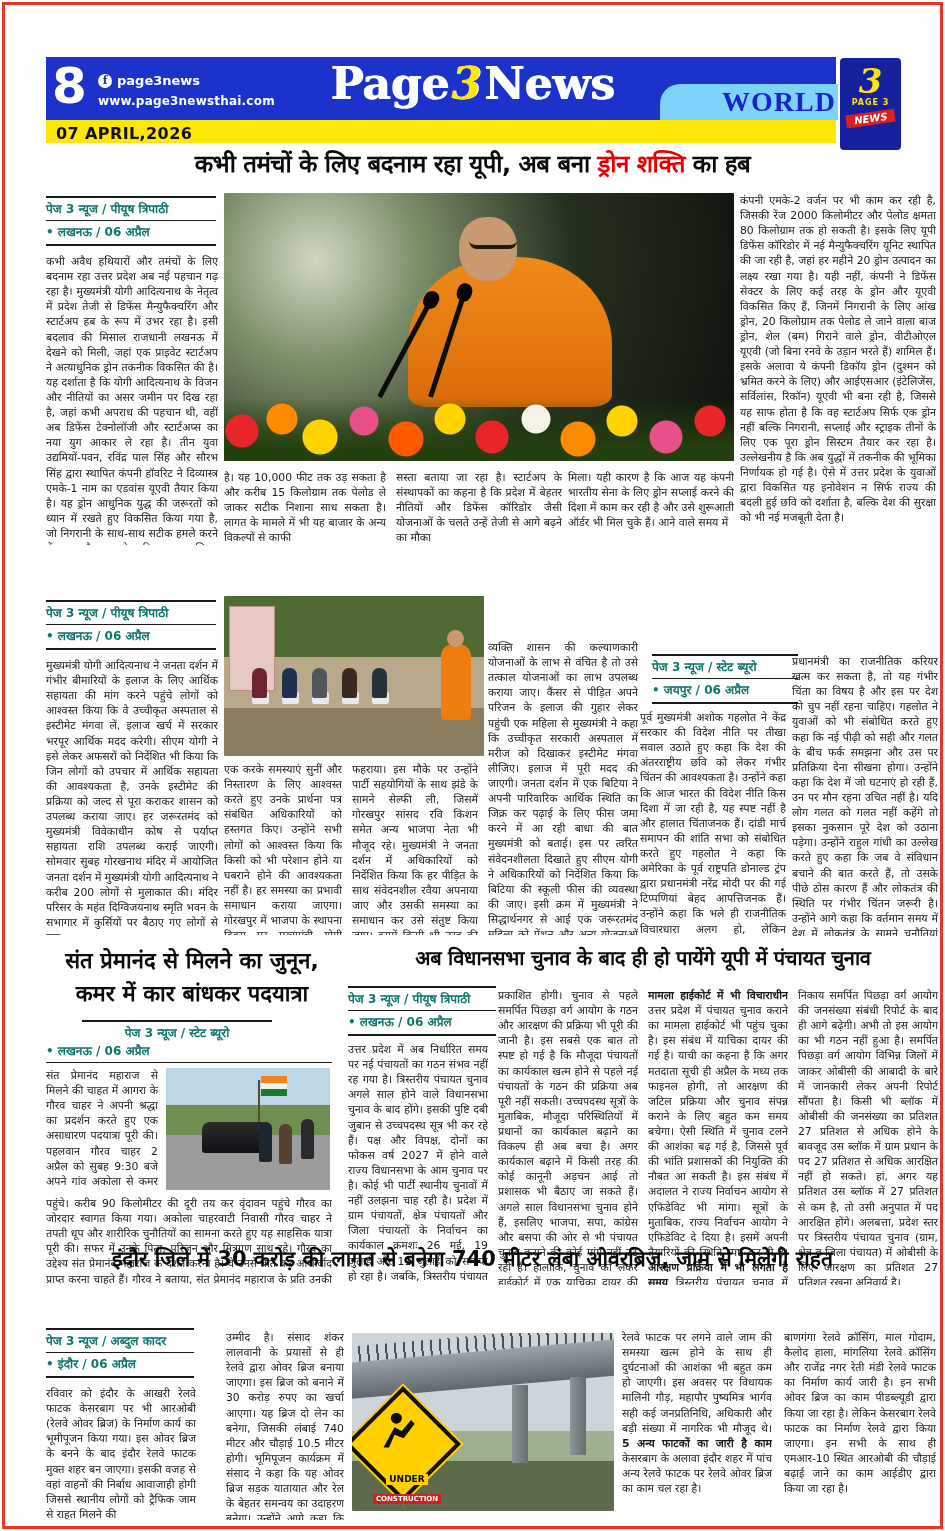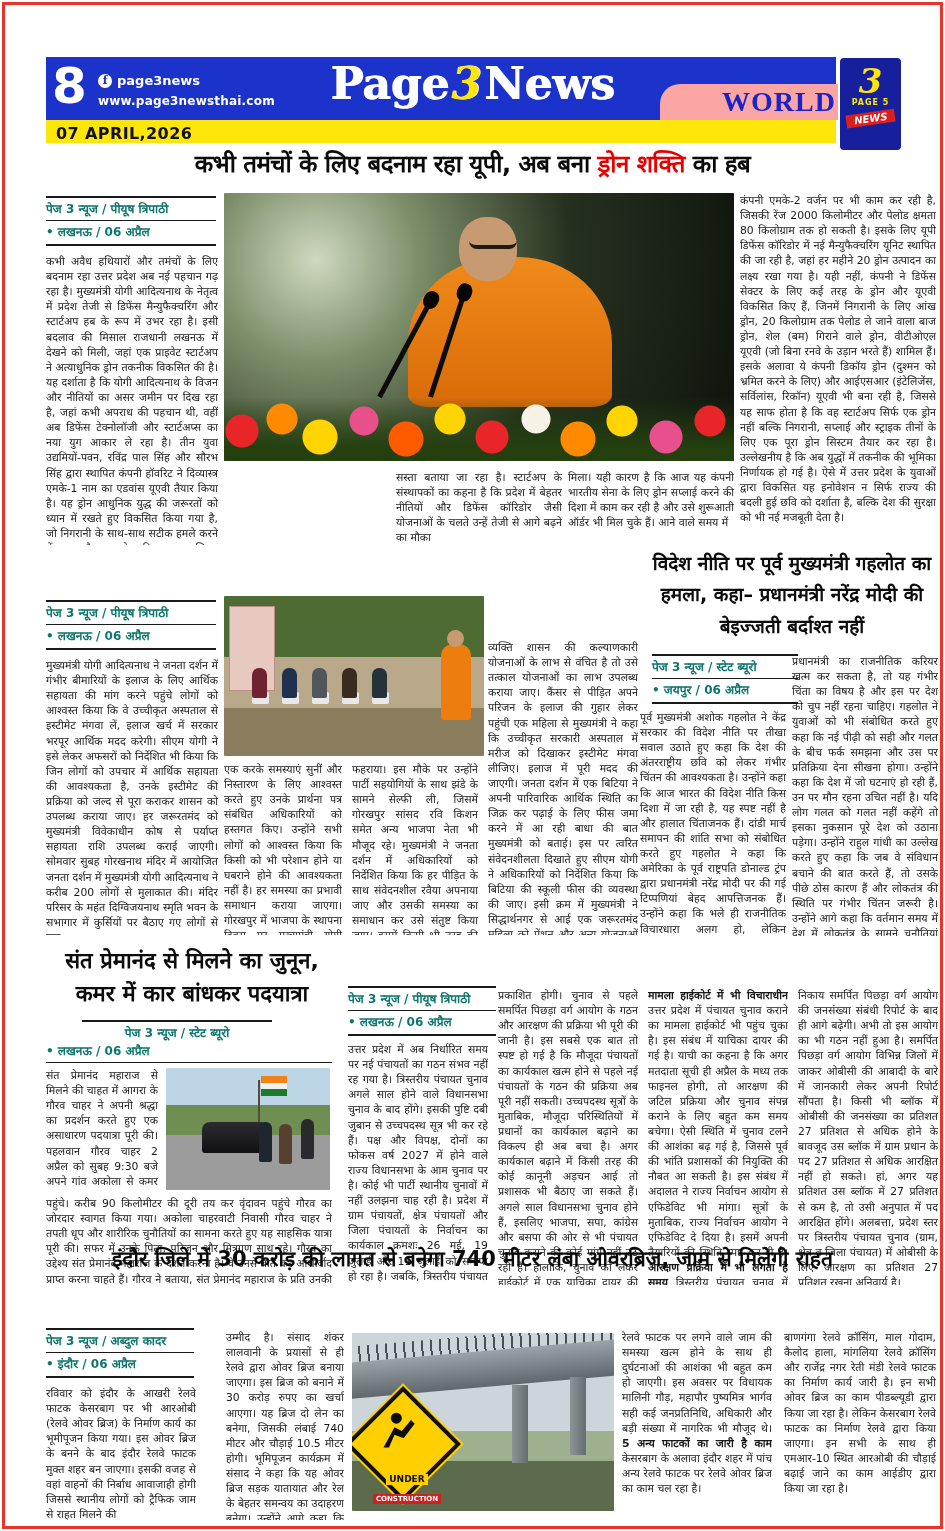--- a/index.html
+++ b/index.html
@@ -17,7 +17,7 @@
   .masthead{color:#fff;font-family:"DejaVu Serif",serif;font-weight:700;font-size:44px;line-height:1;
             text-shadow:1px 0 0 #fff;white-space:nowrap;}
   .masthead .y3{color:#ffe60a;font-style:italic;padding:0 2px;}
-  .worldbox{background:#fca5a5;border-radius:20px 0 0 0;display:flex;align-items:center;justify-content:flex-end;padding-right:14px;}
+  .worldbox{background:#7dd3fc;border-radius:20px 0 0 0;display:flex;align-items:center;justify-content:flex-end;padding-right:14px;}
   .worldtxt{color:#1b23c8;font-family:"Liberation Serif","DejaVu Serif",serif;font-weight:700;font-size:28px;letter-spacing:1px;}
   .datestrip{background:#ffe60a;display:flex;align-items:center;}
   .datetxt{color:#10101e;font-weight:700;font-size:16px;padding-left:10px;letter-spacing:.4px;}

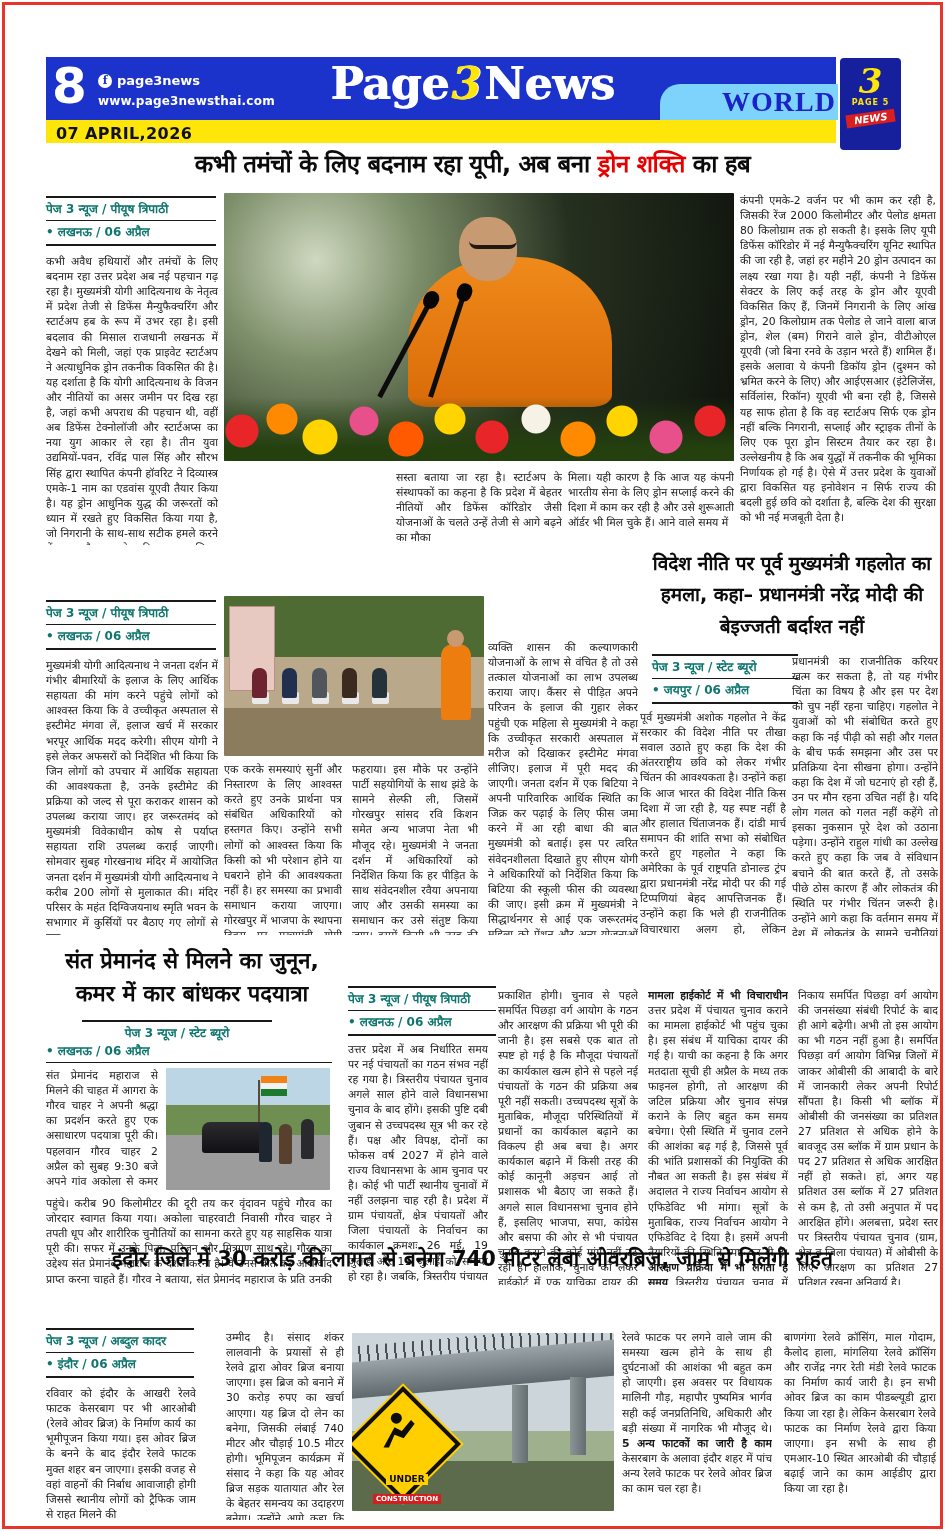--- a/index.html
+++ b/index.html
@@ -106,7 +106,7 @@
   </div>
   <div class="abs logobox" style="left:838px;top:56px;width:61px;height:86px;padding-top:6px;">
     <div class="logo3">3</div>
-    <div class="logopage">PAGE 5</div>
+    <div class="logopage">PAGE 3</div>
     <div class="logonews">NEWS</div>
   </div>
 

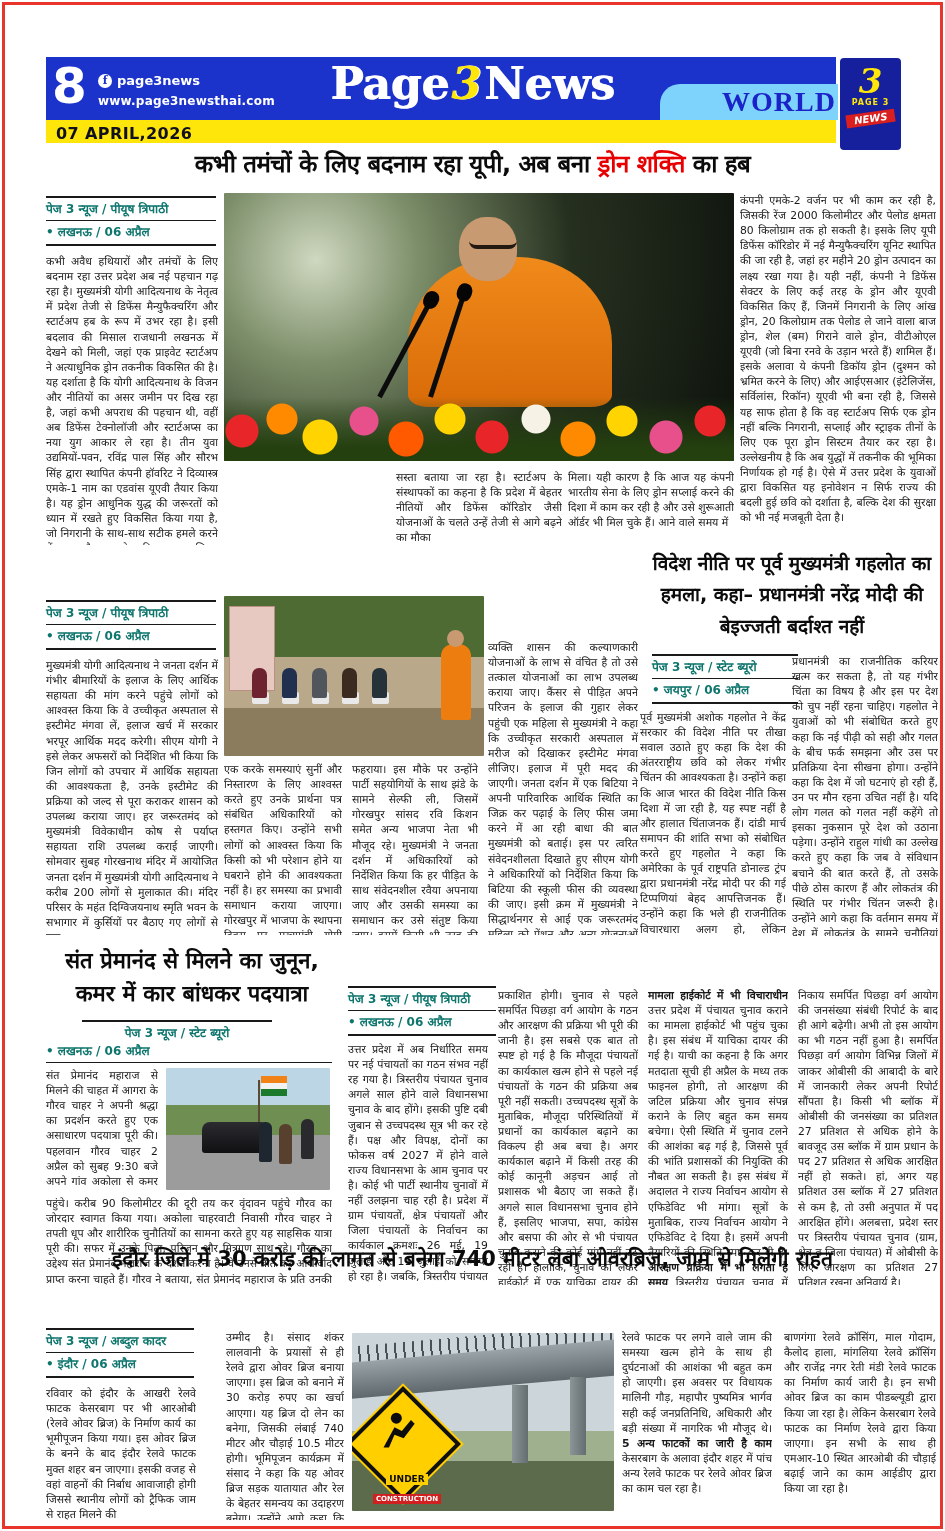--- a/index.html
+++ b/index.html
@@ -133,6 +133,7 @@
     <div class="flowers"></div>
   </div>
   <div class="abs jt" style="left:740px;top:193px;width:196px;height:352px;">कंपनी एमके-2 वर्जन पर भी काम कर रही है, जिसकी रेंज 2000 किलोमीटर और पेलोड क्षमता 80 किलोग्राम तक हो सकती है। इसके लिए यूपी डिफेंस कॉरिडोर में नई मैन्युफैक्चरिंग यूनिट स्थापित की जा रही है, जहां हर महीने 20 ड्रोन उत्पादन का लक्ष्य रखा गया है। यही नहीं, कंपनी ने डिफेंस सेक्टर के लिए कई तरह के ड्रोन और यूएवी विकसित किए हैं, जिनमें निगरानी के लिए आंख ड्रोन, 20 किलोग्राम तक पेलोड ले जाने वाला बाज ड्रोन, शेल (बम) गिराने वाले ड्रोन, वीटीओएल यूएवी (जो बिना रनवे के उड़ान भरते हैं) शामिल हैं। इसके अलावा ये कंपनी डिकॉय ड्रोन (दुश्मन को भ्रमित करने के लिए) और आईएसआर (इंटेलिजेंस, सर्विलांस, रिकॉन) यूएवी भी बना रही है, जिससे यह साफ होता है कि वह स्टार्टअप सिर्फ एक ड्रोन नहीं बल्कि निगरानी, सप्लाई और स्ट्राइक तीनों के लिए एक पूरा ड्रोन सिस्टम तैयार कर रहा है। उल्लेखनीय है कि अब युद्धों में तकनीक की भूमिका निर्णायक हो गई है। ऐसे में उत्तर प्रदेश के युवाओं द्वारा विकसित यह इनोवेशन न सिर्फ राज्य की बदली हुई छवि को दर्शाता है, बल्कि देश की सुरक्षा को भी नई मजबूती देता है।</div>
+  <div class="abs jt" style="left:224px;top:470px;width:162px;height:76px;">है। यह 10,000 फीट तक उड़ सकता है और करीब 15 किलोग्राम तक पेलोड ले जाकर सटीक निशाना साध सकता है। लागत के मामले में भी यह बाजार के अन्य विकल्पों से काफी</div>
   <div class="abs jt" style="left:568px;top:470px;width:166px;height:76px;">मिला। यही कारण है कि आज यह कंपनी भारतीय सेना के लिए ड्रोन सप्लाई करने की दिशा में काम कर रही है और उसे शुरूआती ऑर्डर भी मिल चुके हैं। आने वाले समय में</div>
   <div class="abs jt" style="left:396px;top:470px;width:166px;height:76px;">सस्ता बताया जा रहा है। स्टार्टअप के संस्थापकों का कहना है कि प्रदेश में बेहतर नीतियों और डिफेंस कॉरिडोर जैसी योजनाओं के चलते उन्हें तेजी से आगे बढ़ने का मौका</div>
 

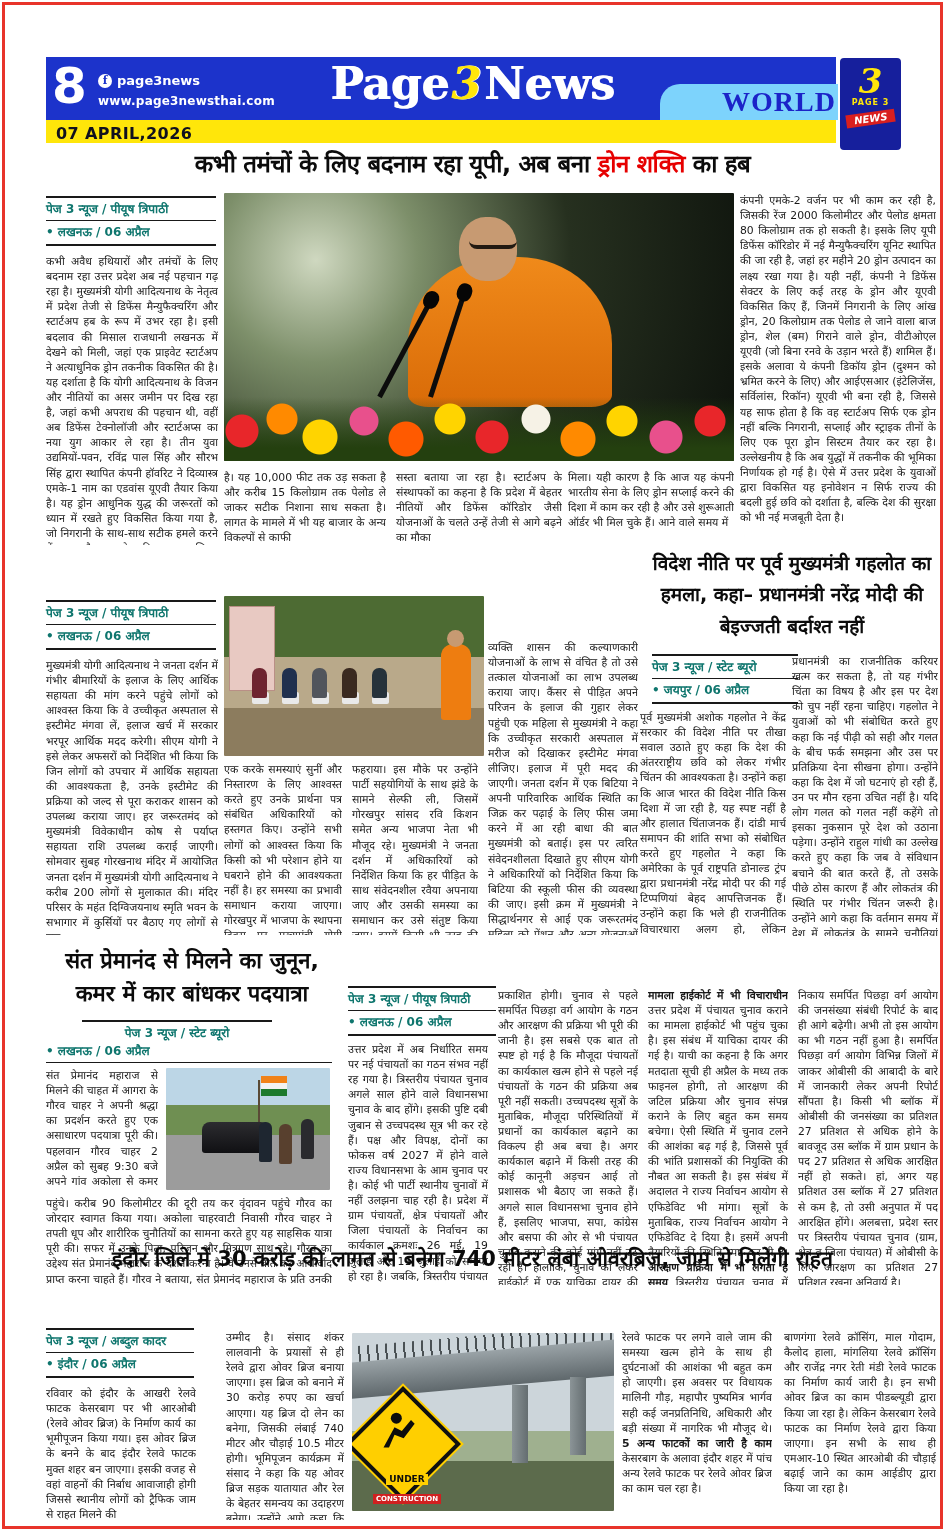--- a/index.html
+++ b/index.html
@@ -162,7 +162,6 @@
   <div class="abs jt" style="left:352px;top:762px;width:126px;height:173px;">फहराया। इस मौके पर उन्होंने पार्टी सहयोगियों के साथ झंडे के सामने सेल्फी ली, जिसमें गोरखपुर सांसद रवि किशन समेत अन्य भाजपा नेता भी मौजूद रहे। मुख्यमंत्री ने जनता दर्शन में अधिकारियों को निर्देशित किया कि हर पीड़ित के साथ संवेदनशील रवैया अपनाया जाए और उसकी समस्या का समाधान कर उसे संतुष्ट किया जाए। इसमें किसी भी तरह की कोताही नहीं होनी चाहिए। मुख्यमंत्री ने अधिकारियों को यह निर्देश भी दिए यदि कोई पात्र</div>
   <div class="abs jt" style="left:488px;top:640px;width:150px;height:295px;">व्यक्ति शासन की कल्याणकारी योजनाओं के लाभ से वंचित है तो उसे तत्काल योजनाओं का लाभ उपलब्ध कराया जाए। कैंसर से पीड़ित अपने परिजन के इलाज की गुहार लेकर पहुंची एक महिला से मुख्यमंत्री ने कहा कि उच्चीकृत सरकारी अस्पताल में मरीज को दिखाकर इस्टीमेट मंगवा लीजिए। इलाज में पूरी मदद की जाएगी। जनता दर्शन में एक बिटिया ने अपनी पारिवारिक आर्थिक स्थिति का जिक्र कर पढ़ाई के लिए फीस जमा करने में आ रही बाधा की बात मुख्यमंत्री को बताई। इस पर त्वरित संवेदनशीलता दिखाते हुए सीएम योगी ने अधिकारियों को निर्देशित किया कि बिटिया की स्कूली फीस की व्यवस्था की जाए। इसी क्रम में मुख्यमंत्री ने सिद्धार्थनगर से आई एक जरूरतमंद महिला को पेंशन और अन्य योजनाओं का लाभ दिलाने के लिए भी अधिकारियों को निर्देश दिए।</div>
 
-  <div class="abs hlw" style="left:646px;top:548px;width:292px;height:102px;font-size:19px;line-height:1.65;">विदेश नीति पर पूर्व मुख्यमंत्री गहलोत का हमला, कहा– प्रधानमंत्री नरेंद्र मोदी की बेइज्जती बर्दाश्त नहीं</div>
   <div class="abs by" style="left:652px;top:654px;width:146px;">
     <div class="name">पेज 3 न्यूज / स्टेट ब्यूरो</div>
     <div class="place">• जयपुर / 06 अप्रैल</div>

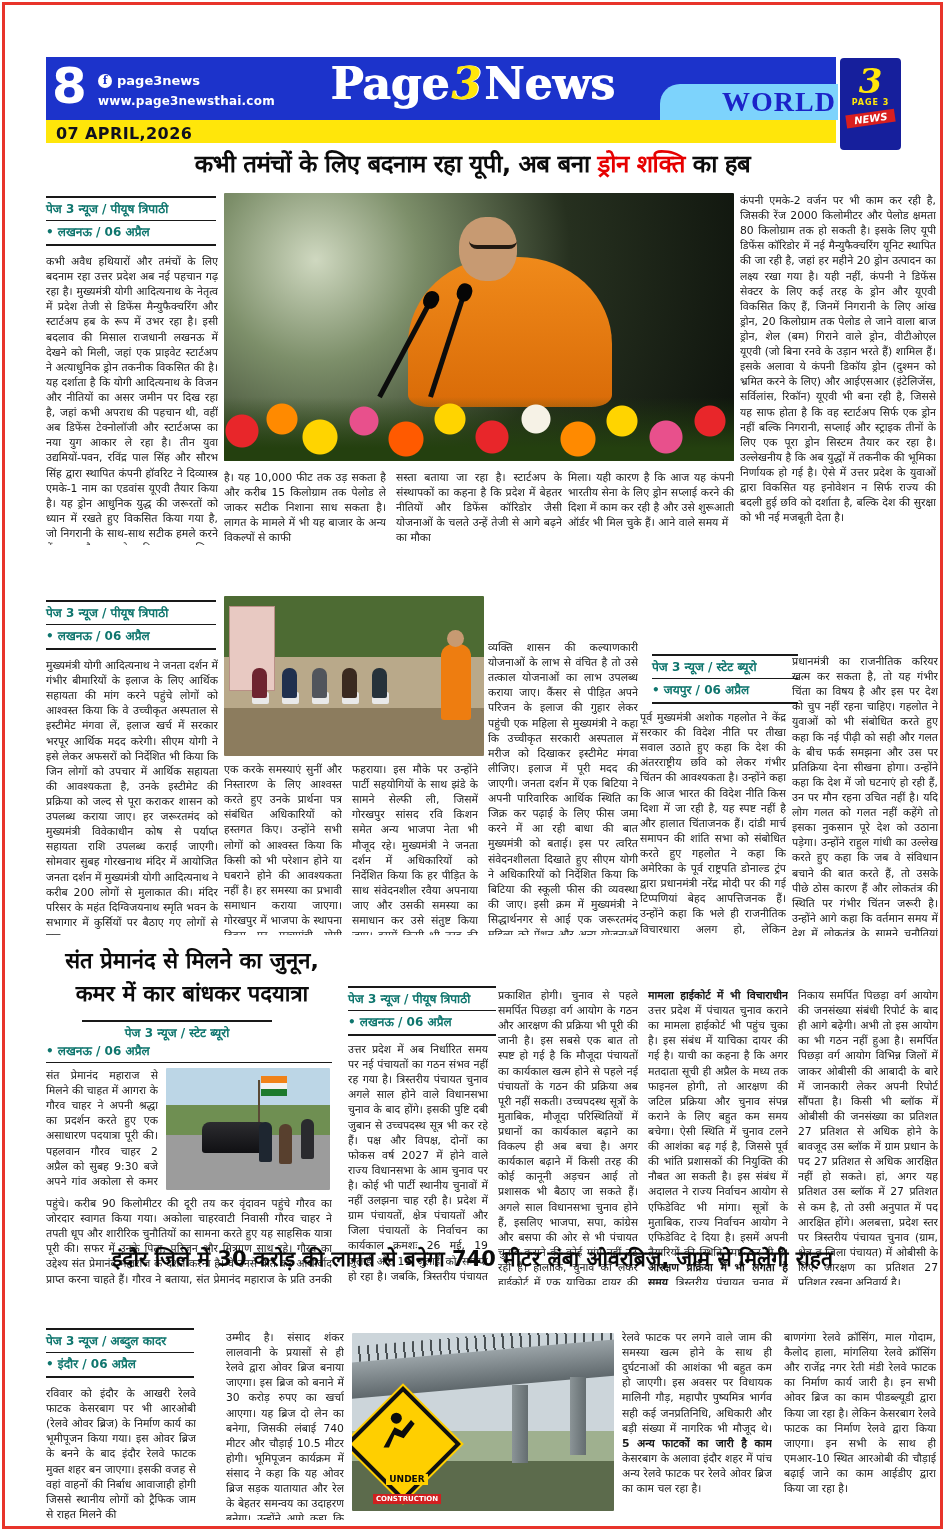--- a/index.html
+++ b/index.html
@@ -192,6 +192,7 @@
   </div>
   <div class="abs jt" style="left:46px;top:1196px;width:286px;height:92px;">पहुंचे। करीब 90 किलोमीटर की दूरी तय कर वृंदावन पहुंचे गौरव का जोरदार स्वागत किया गया। अकोला चाहरवाटी निवासी गौरव चाहर ने तपती धूप और शारीरिक चुनौतियों का सामना करते हुए यह साहसिक यात्रा पूरी की। सफर में उनके पिता, परिजन और मित्रगण साथ रहे। गौरव का उद्देश्य संत प्रेमानंद महाराज के दर्शन करना है। वे उनसे बातें कर आशीर्वाद प्राप्त करना चाहते हैं। गौरव ने बताया, संत प्रेमानंद महाराज के प्रति उनकी गहरी आस्था ही उन्हें इस कठिन साधना को पूरा करने की शक्ति दे रही है। गौरव का मानना है कि महाराज के प्रति उनकी श्रद्धा ने ही उन्हें यह कठिन यात्रा पूरी करने में मदद की।</div>
 
+  <div class="abs hl" style="left:348px;top:944px;width:590px;height:32px;font-size:20px;letter-spacing:-0.3px;">अब विधानसभा चुनाव के बाद ही हो पायेंगे यूपी में पंचायत चुनाव</div>
   <div class="abs by" style="left:348px;top:986px;width:148px;">
     <div class="name">पेज 3 न्यूज / पीयूष त्रिपाठी</div>
     <div class="place">• लखनऊ / 06 अप्रैल</div>

